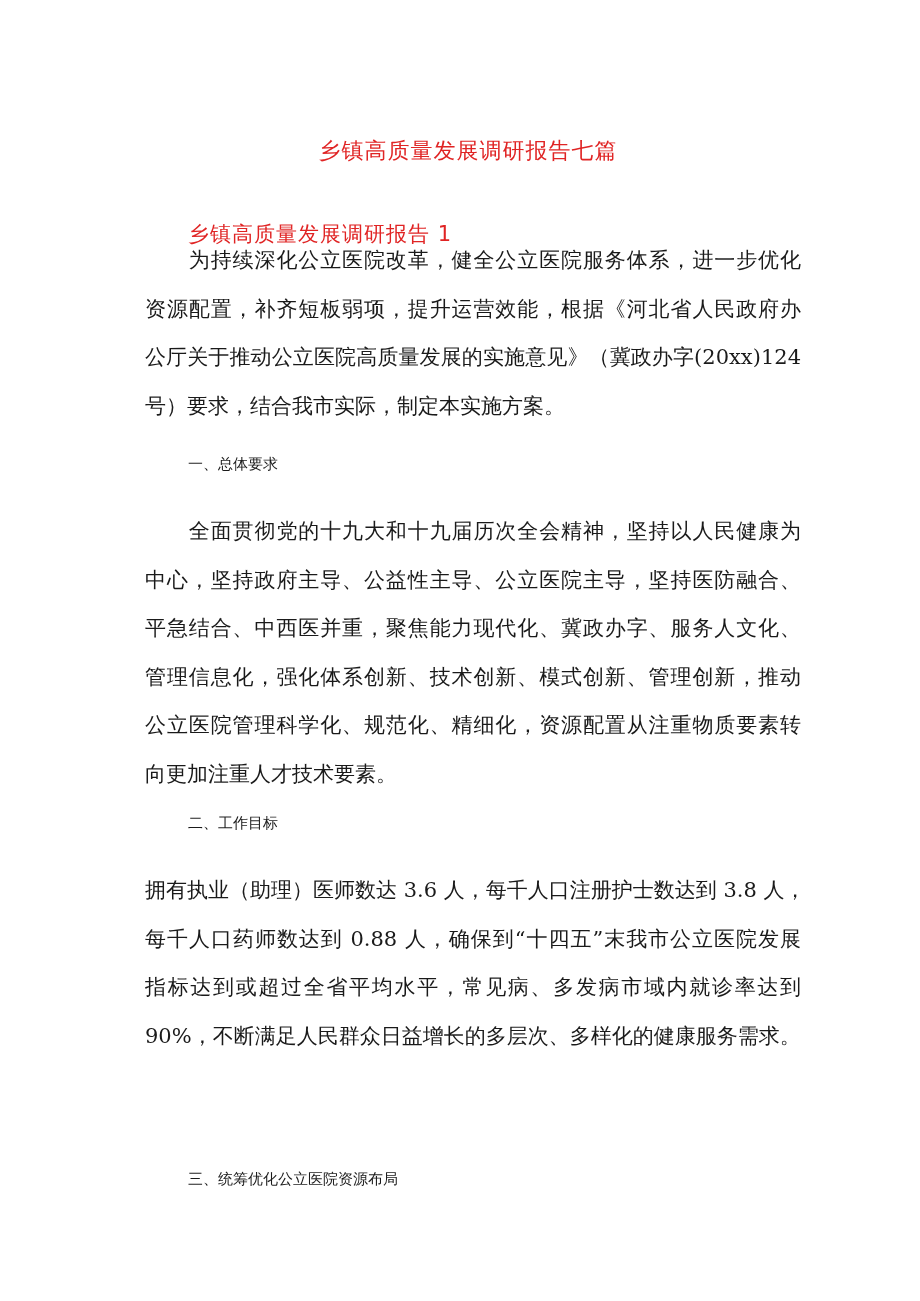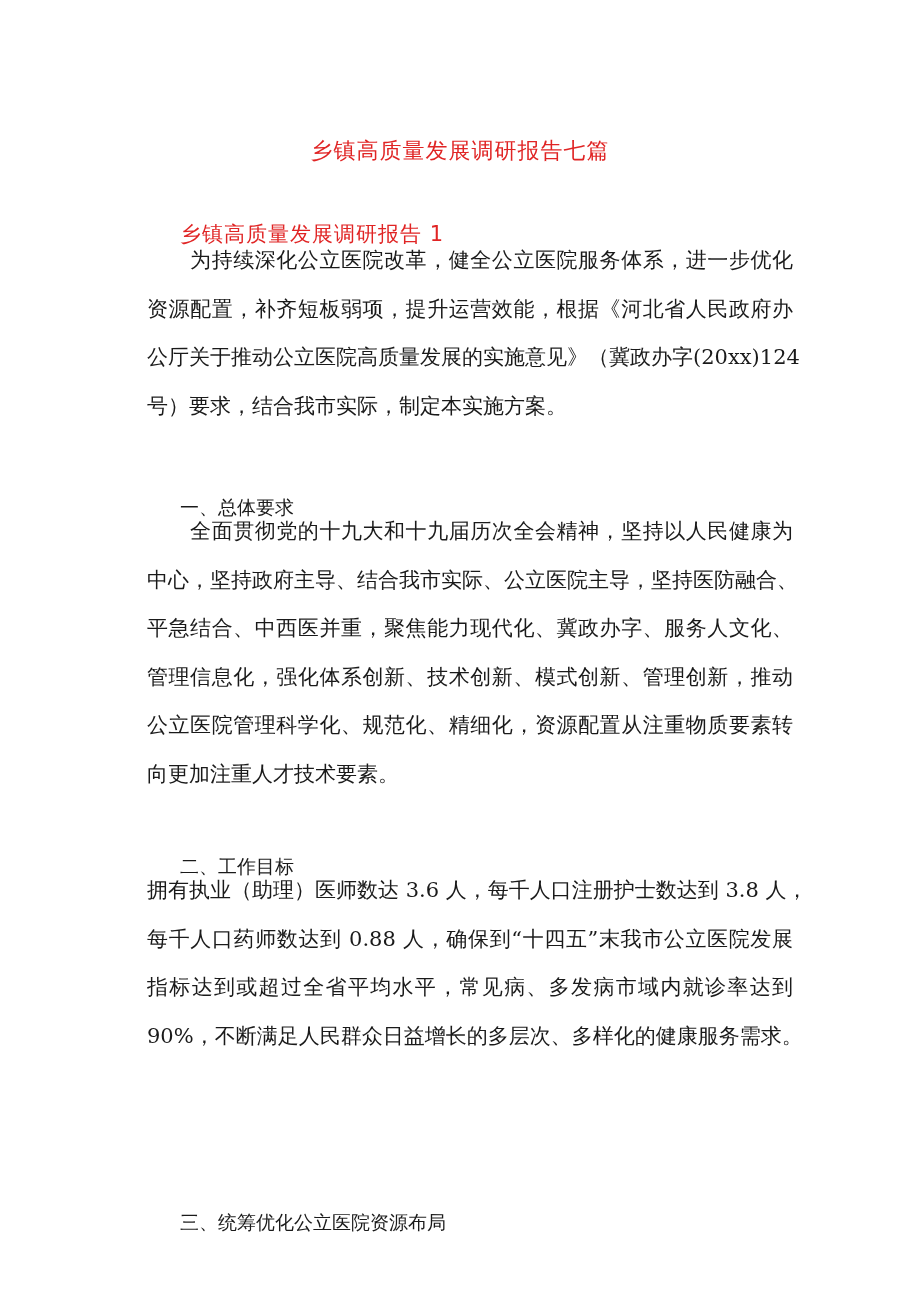--- a/index.html
+++ b/index.html
@@ -5,7 +5,7 @@
   html, body { margin: 0; padding: 0; background: #ffffff; }
   body { width: 920px; height: 1301px; position: relative; overflow: hidden;
          font-family: "DejaVu Serif", "Liberation Serif", serif; color: #1a1a1a; }
-  .page { position: absolute; left: 0; top: 0; width: 827px; height: 1301px; }
+  .page { position: absolute; left: 8px; top: 0; width: 827px; height: 1301px; }
   .title { position: absolute; top: 136px; left: 0; width: 920px; text-align: center;
            font-family: "DejaVu Sans", "Liberation Sans", sans-serif;
            font-size: 22px; color: #e02424; letter-spacing: 1px; }

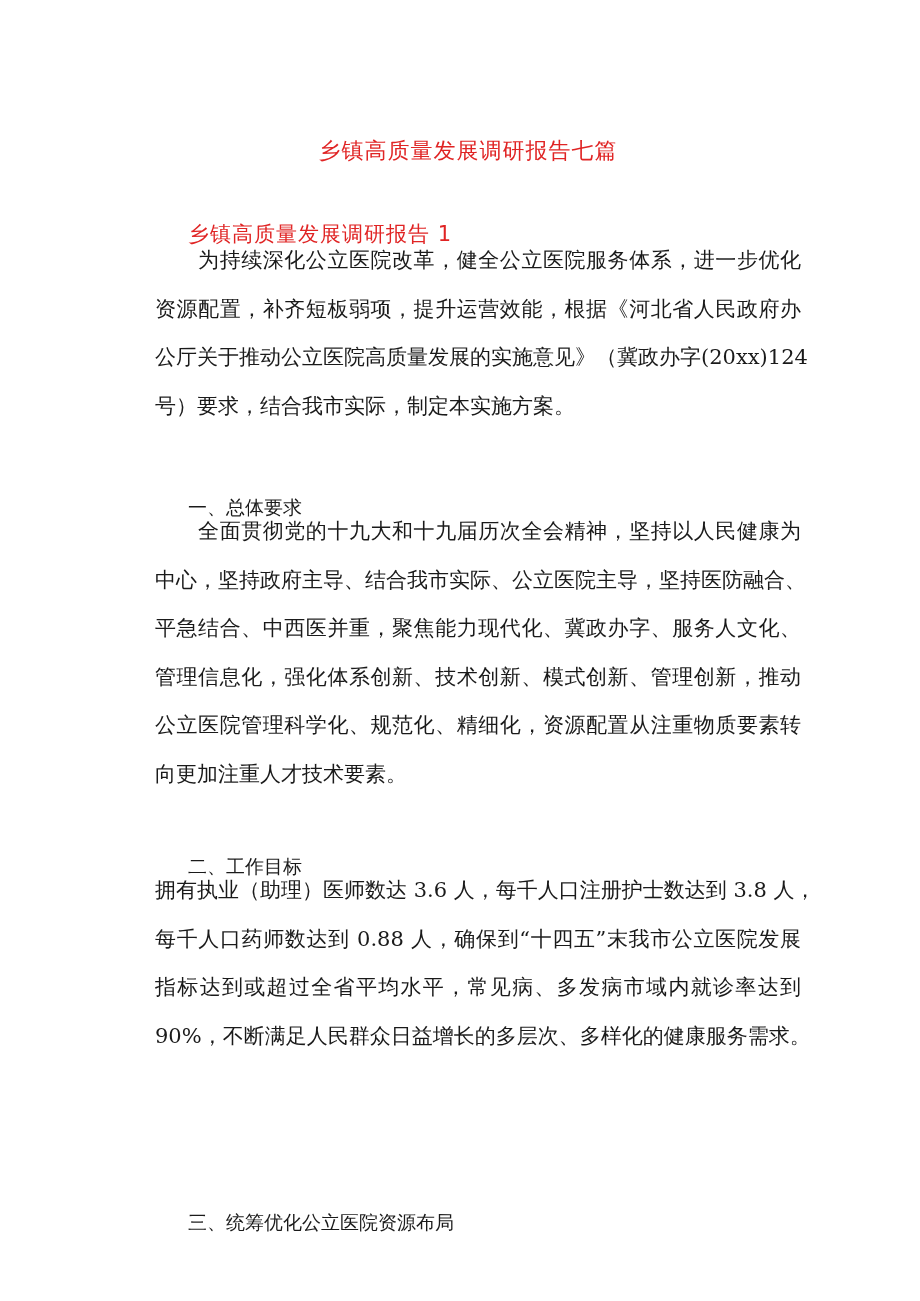--- a/index.html
+++ b/index.html
@@ -15,7 +15,7 @@
   .para { position: absolute; left: 137px; width: 656px; font-size: 21px;
           line-height: 48.5px; text-align: justify; text-align-last: left; }
   .para .line { display: block; white-space: nowrap; text-align: justify;
-                text-align-last: justify; margin-left: 10px; }
+                text-align-last: justify; }
   .para .line.last { text-align-last: left; }
   .heading { position: absolute; left: 180px; font-size: 19px; margin-top: 40px; }
 </style>

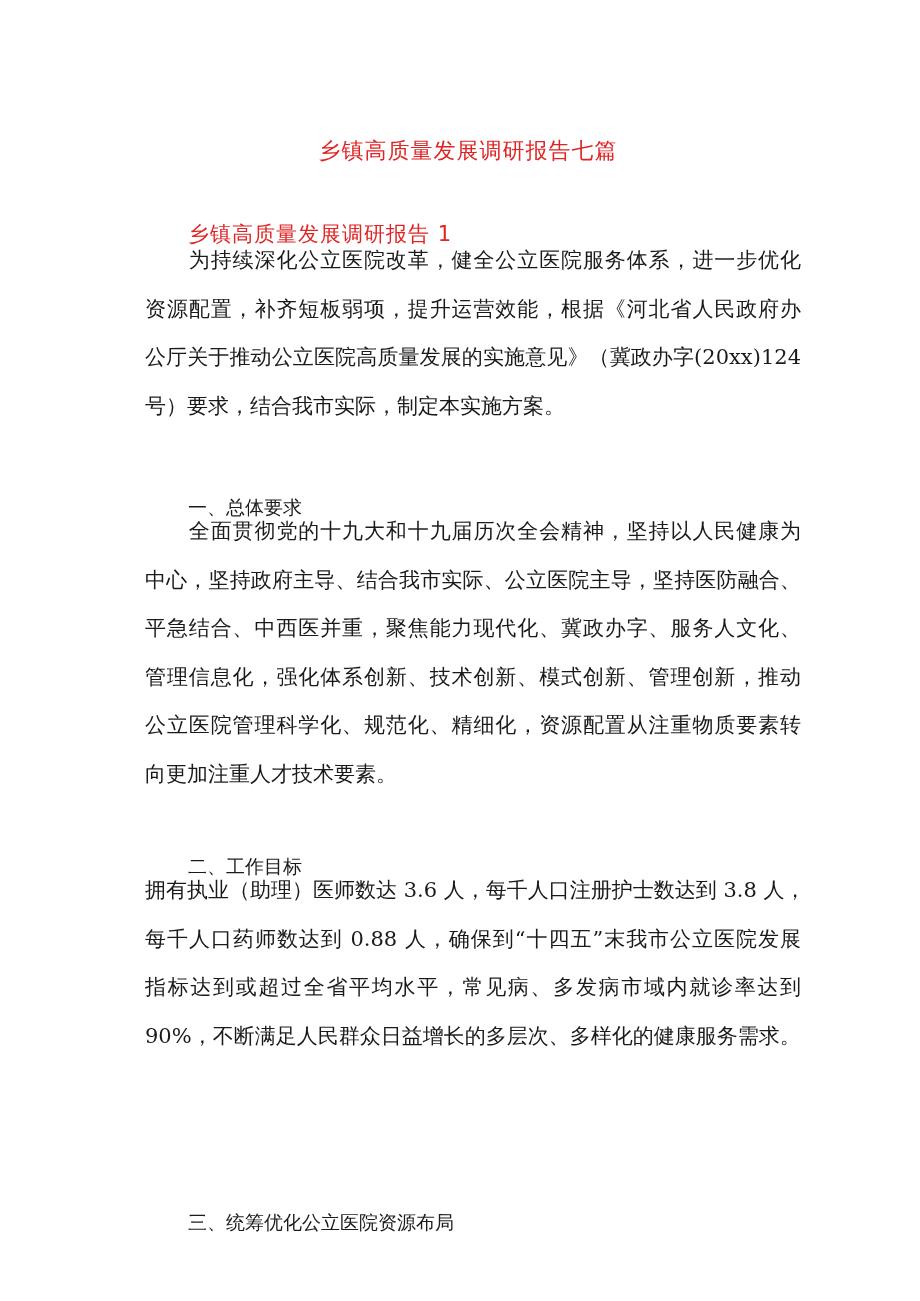--- a/index.html
+++ b/index.html
@@ -17,7 +17,7 @@
   .para .line { display: block; white-space: nowrap; text-align: justify;
                 text-align-last: justify; }
   .para .line.last { text-align-last: left; }
-  .heading { position: absolute; left: 180px; font-size: 19px; margin-top: 40px; }
+  .heading { position: absolute; left: 180px; font-size: 15px; }
 </style>
 </head>
 <body>

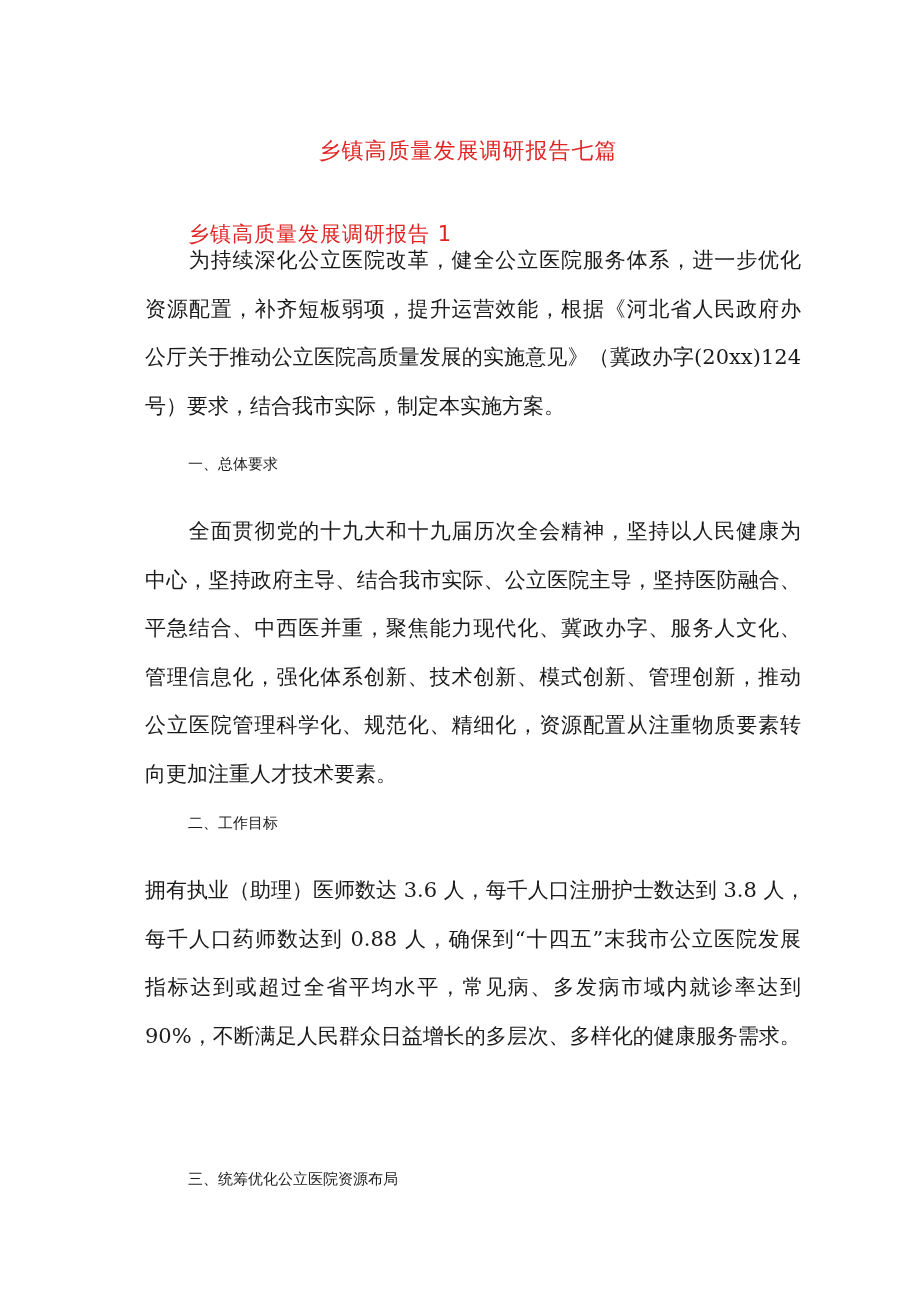--- a/index.html
+++ b/index.html
@@ -37,7 +37,7 @@
 
   <div class="para" style="top:507px">
     <span class="line">　　全面贯彻党的十九大和十九届历次全会精神，坚持以人民健康为</span>
-    <span class="line">中心，坚持政府主导、结合我市实际、公立医院主导，坚持医防融合、</span>
+    <span class="line">中心，坚持政府主导、公益性主导、公立医院主导，坚持医防融合、</span>
     <span class="line">平急结合、中西医并重，聚焦能力现代化、冀政办字、服务人文化、</span>
     <span class="line">管理信息化，强化体系创新、技术创新、模式创新、管理创新，推动</span>
     <span class="line">公立医院管理科学化、规范化、精细化，资源配置从注重物质要素转</span>

